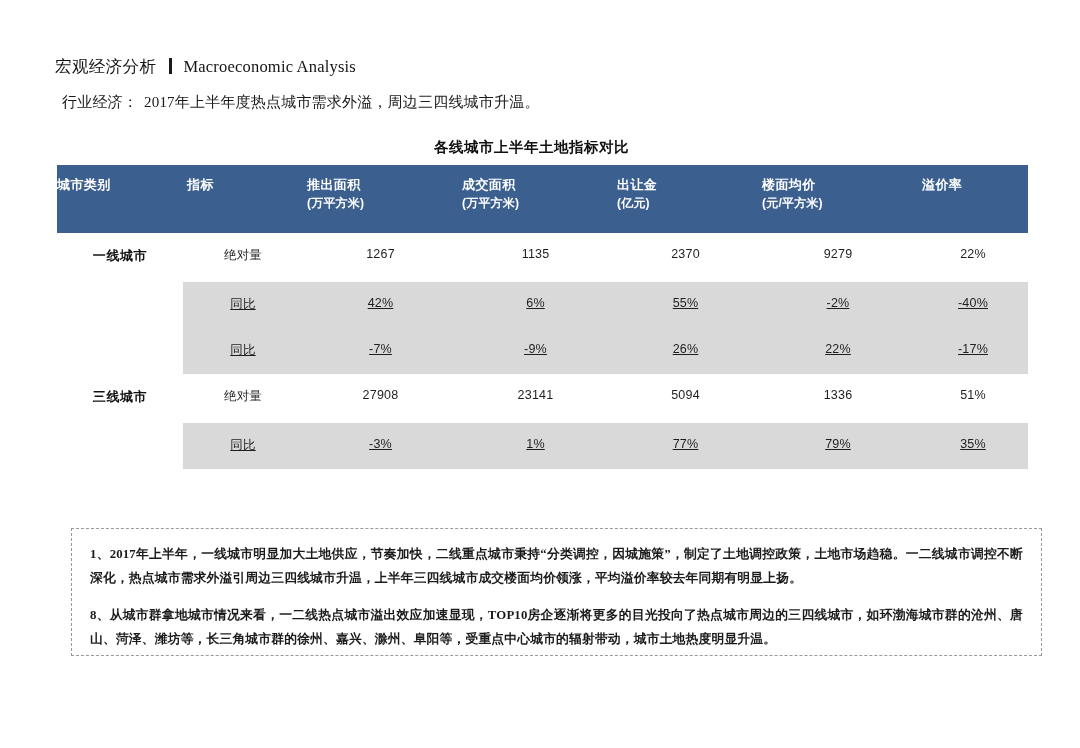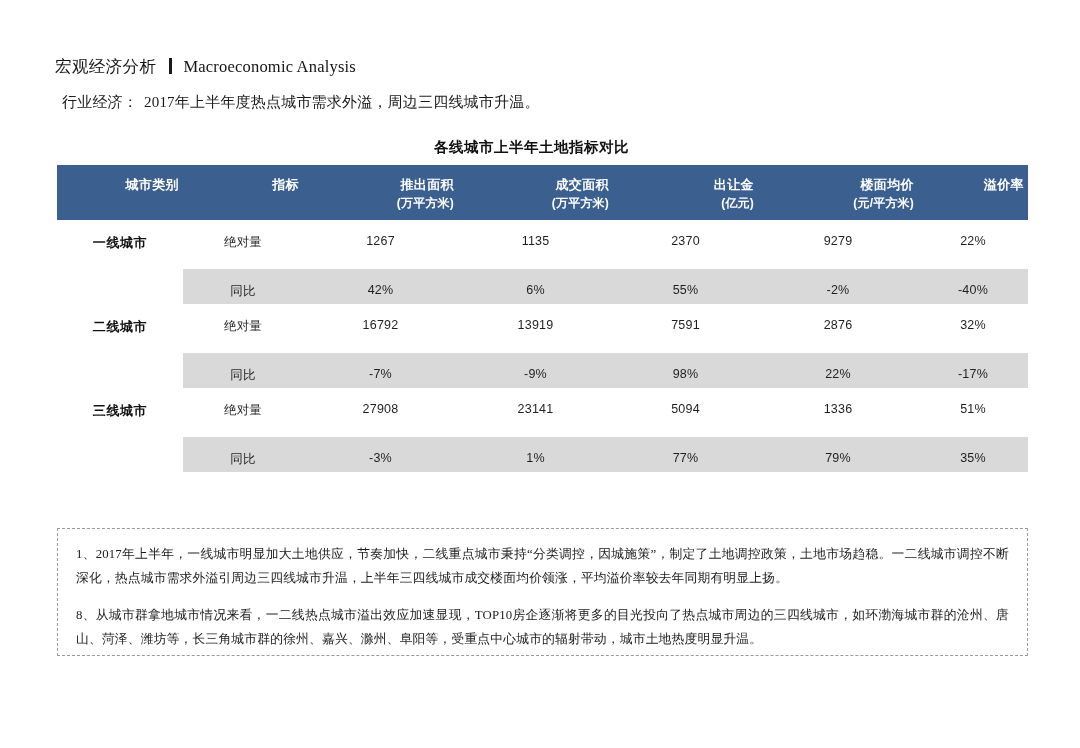--- a/index.html
+++ b/index.html
@@ -105,9 +105,9 @@
     color: #ffffff;
     font-size: 13px;
     font-weight: bold;
-    text-align: right;
+    text-align: left;
     vertical-align: top;
-    padding: 11px 4px 8px 4px;
+    padding: 11px 4px 21px 4px;
     line-height: 1.45;
     letter-spacing: 0.4px;
     border: none;

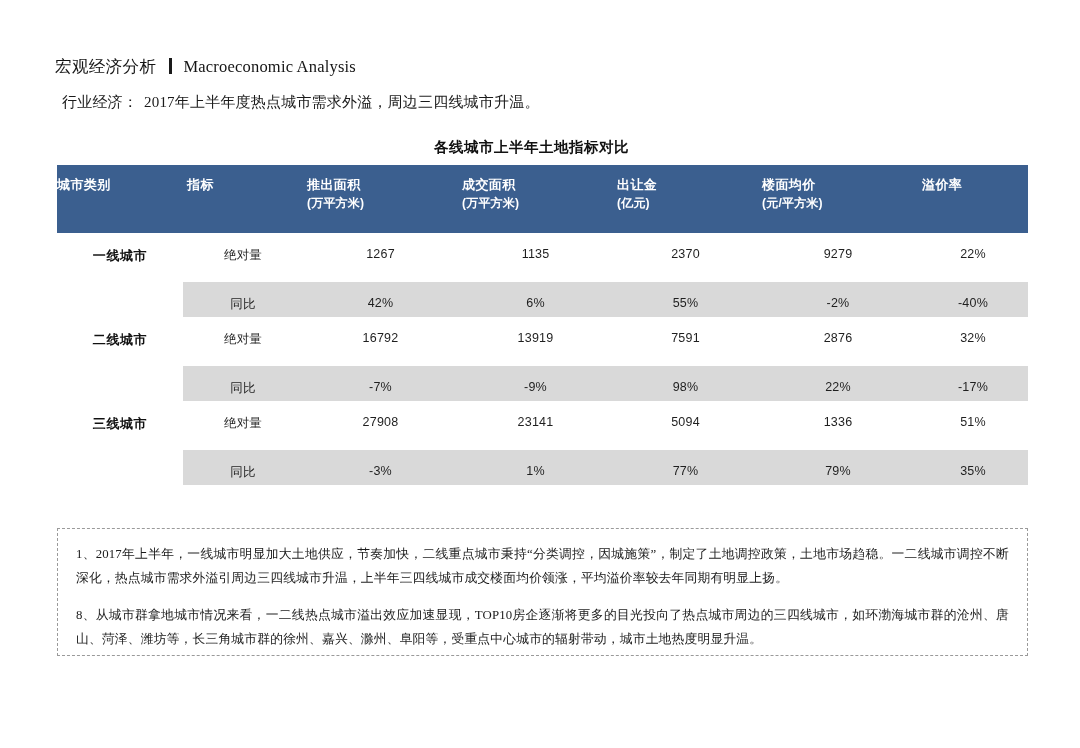--- a/index.html
+++ b/index.html
@@ -131,7 +131,7 @@
     letter-spacing: 0.2px;
   }
   tbody tr.row-abs td { height: 49px; }
-  tbody tr.row-yoy td { height: 35px; }
+  tbody tr.row-yoy td { height: 46px; text-decoration: underline; }
 
   tbody td.cat {
     font-weight: bold;

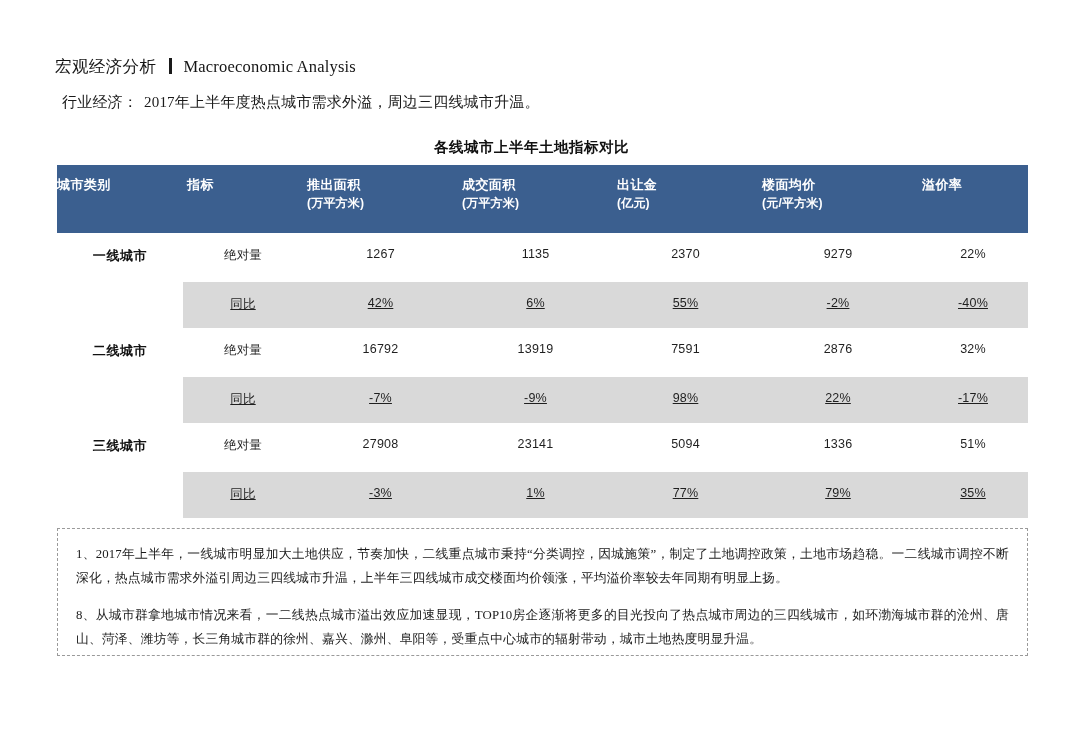--- a/index.html
+++ b/index.html
@@ -241,15 +241,6 @@
           <td class="shaded">-40%</td>
         </tr>
 
-        <tr class="row-abs">
-          <td class="cat">二线城市</td>
-          <td>绝对量</td>
-          <td>16792</td>
-          <td>13919</td>
-          <td>7591</td>
-          <td>2876</td>
-          <td>32%</td>
-        </tr>
         <tr class="row-yoy">
           <td class="cat"></td>
           <td class="shaded">同比</td>

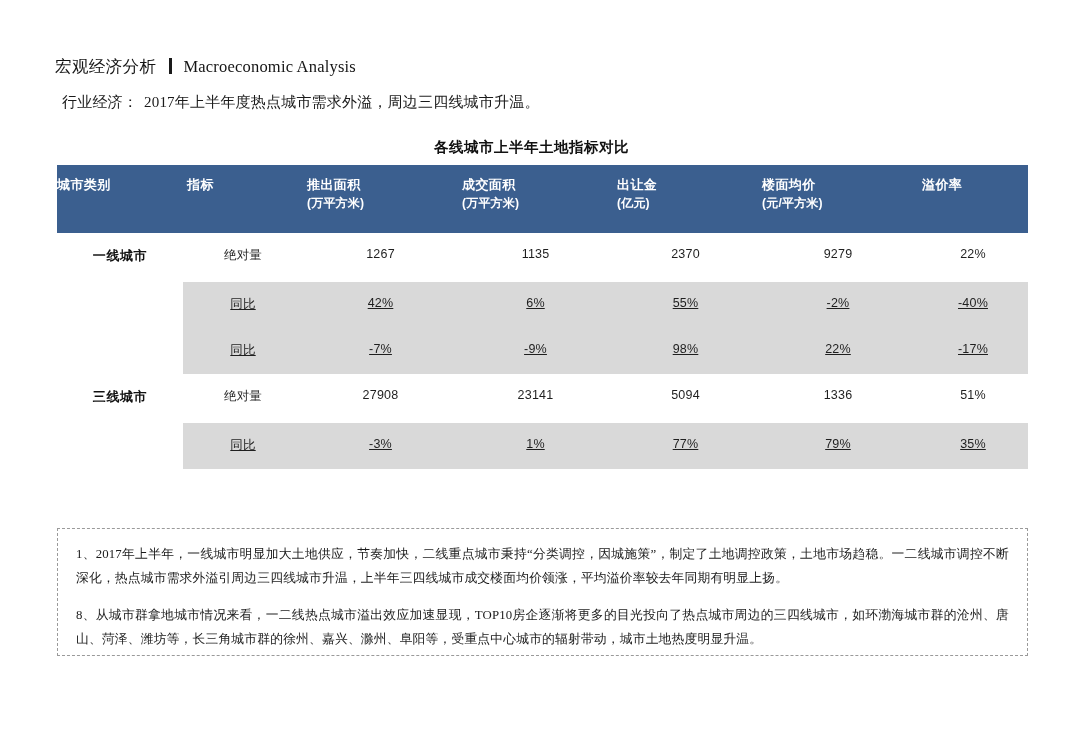--- a/index.html
+++ b/index.html
@@ -246,7 +246,7 @@
           <td class="shaded">同比</td>
           <td class="shaded">-7%</td>
           <td class="shaded">-9%</td>
-          <td class="shaded">98%</td>
+          <td class="shaded">26%</td>
           <td class="shaded">22%</td>
           <td class="shaded">-17%</td>
         </tr>

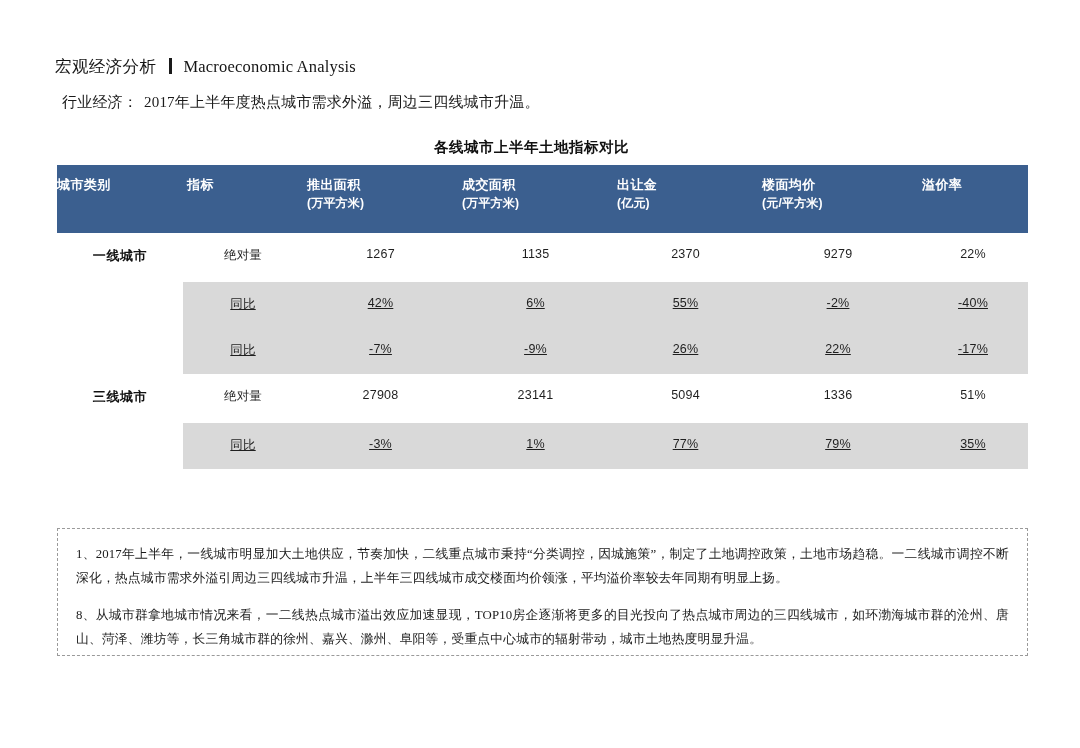--- a/index.html
+++ b/index.html
@@ -145,13 +145,14 @@
   
   .note-box {
     position: absolute;
-    left: 57px;
+    left: 71px;
     top: 528px;
     width: 971px;
     height: 128px;
     border: 1px dashed #9a9a9a;
     background: #ffffff;
     padding: 14px 18px 0 18px;
+    font-weight: bold;
   }
   .note-p {
     font-size: 12.8px;

